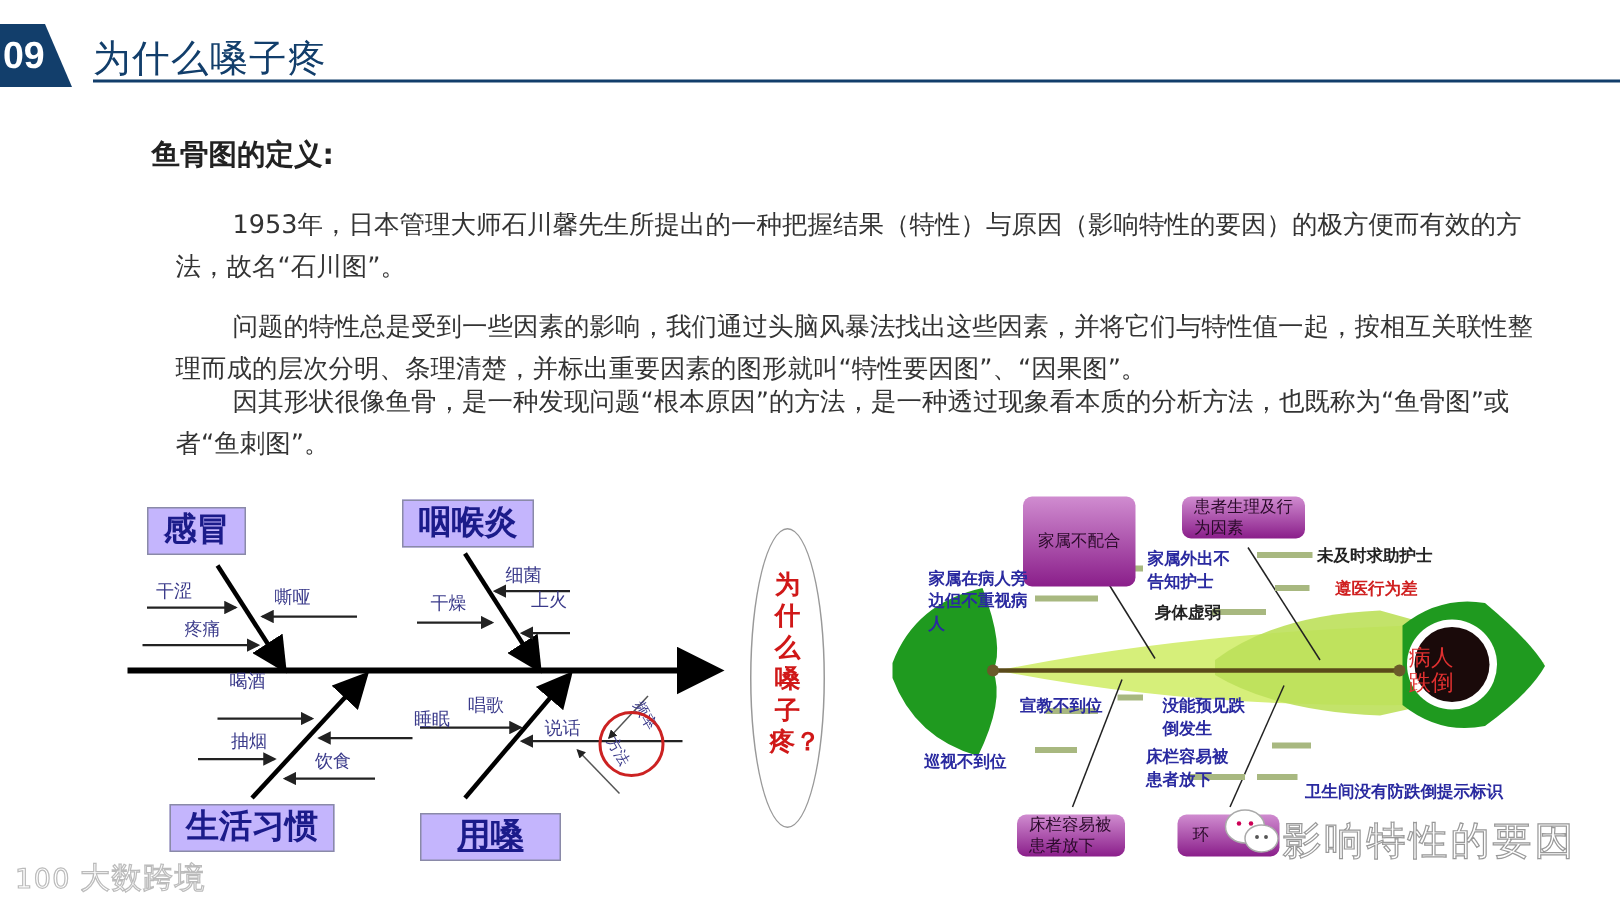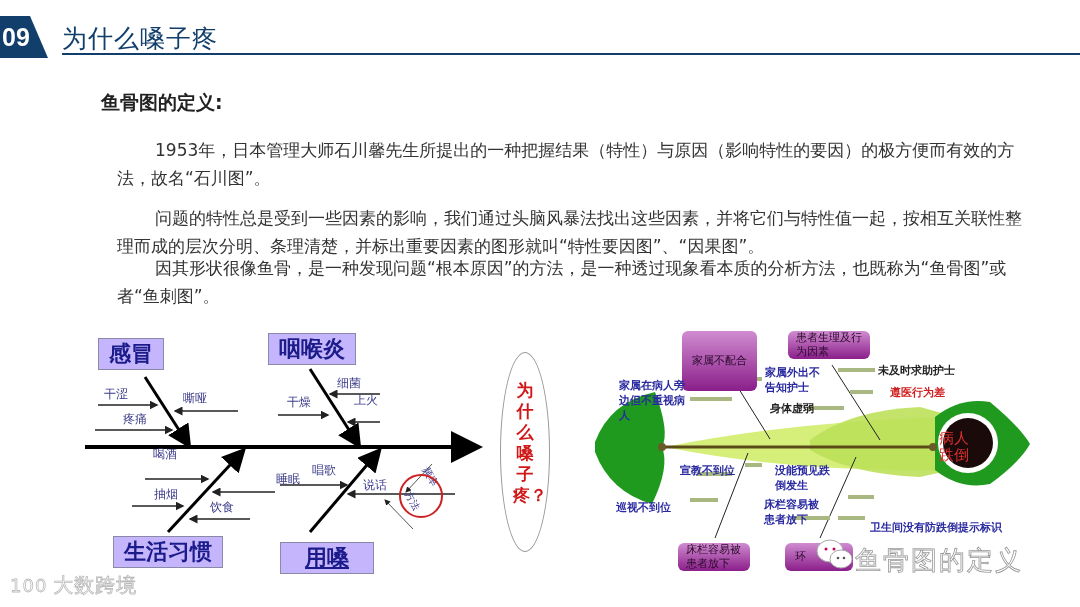--- a/index.html
+++ b/index.html
@@ -192,6 +192,6 @@
   <circle cx="23" cy="20" r="1.3" fill="#555"></circle>
     <circle cx="29" cy="20" r="1.3" fill="#555"></circle>
 </svg>
-<div class="wm-right">鱼骨图的定义</div>
+<div class="wm-right">影响特性的要因</div>
 
 </body></html>

